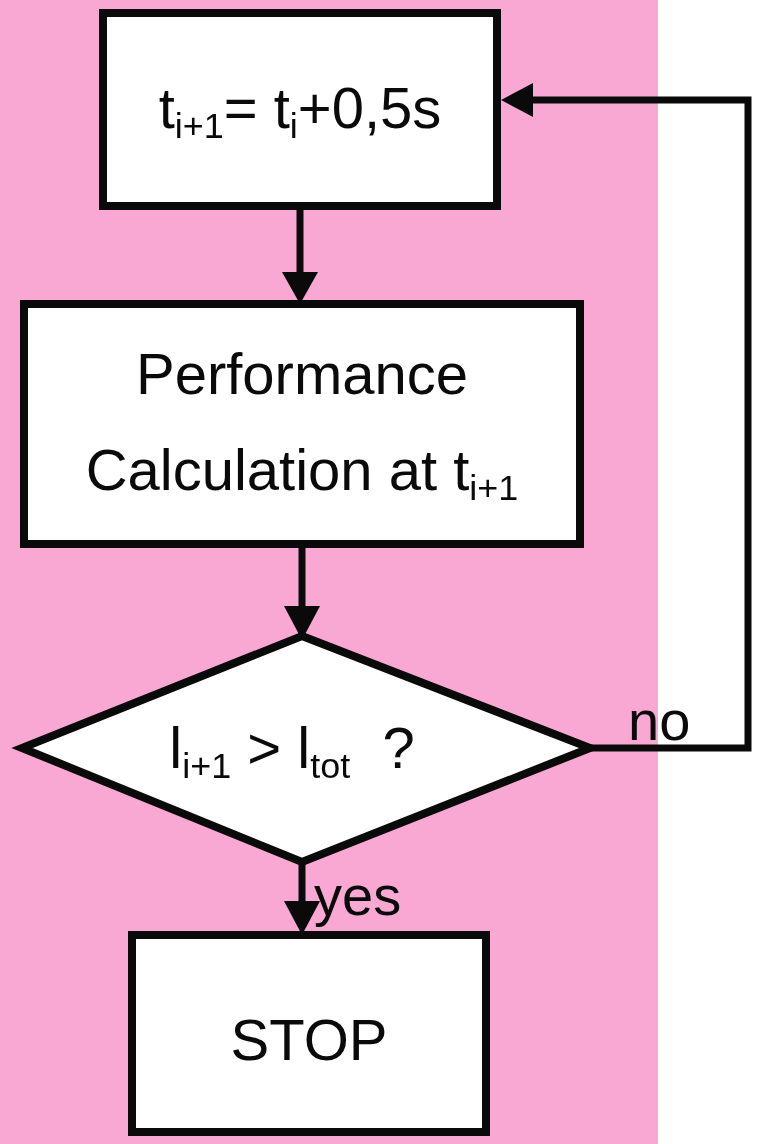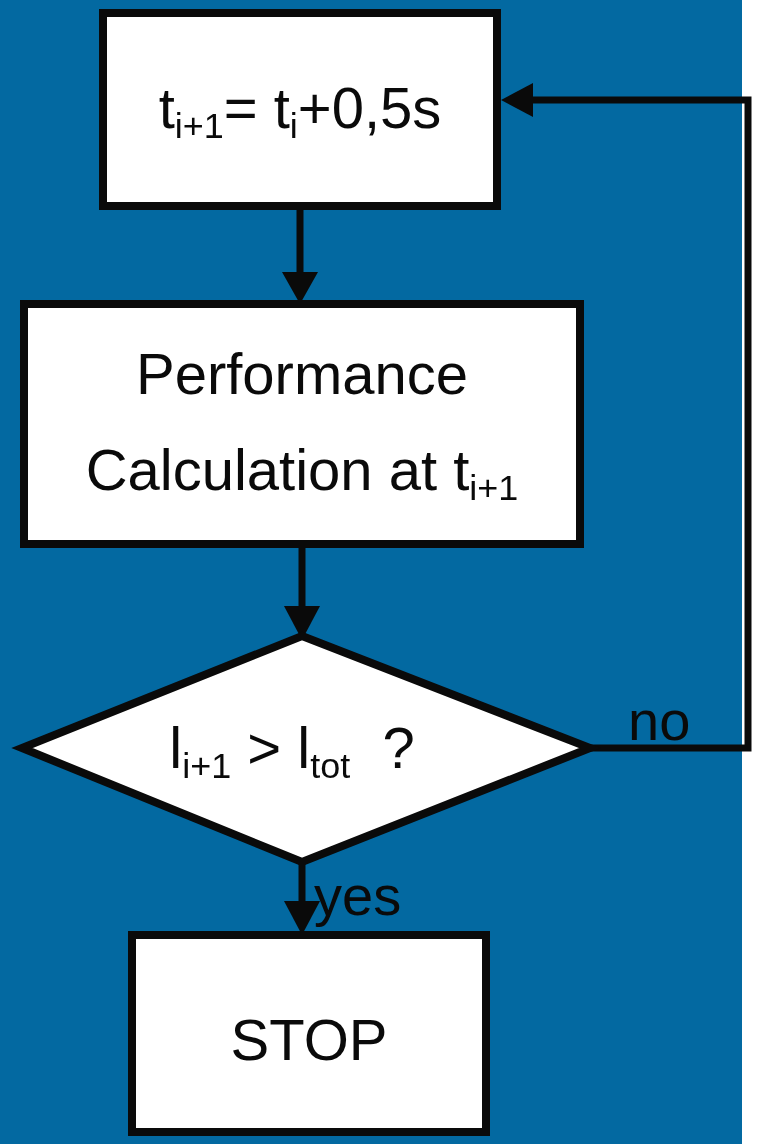--- a/index.html
+++ b/index.html
@@ -15,9 +15,9 @@
   }
   #flowchart-root {
     position: relative;
-    width: 742px;
+    width: 658px;
     height: 1144px;
-    background: #0369a1;
+    background: #f9a8d4;
   }
   svg.chart-svg {
     display: block;

